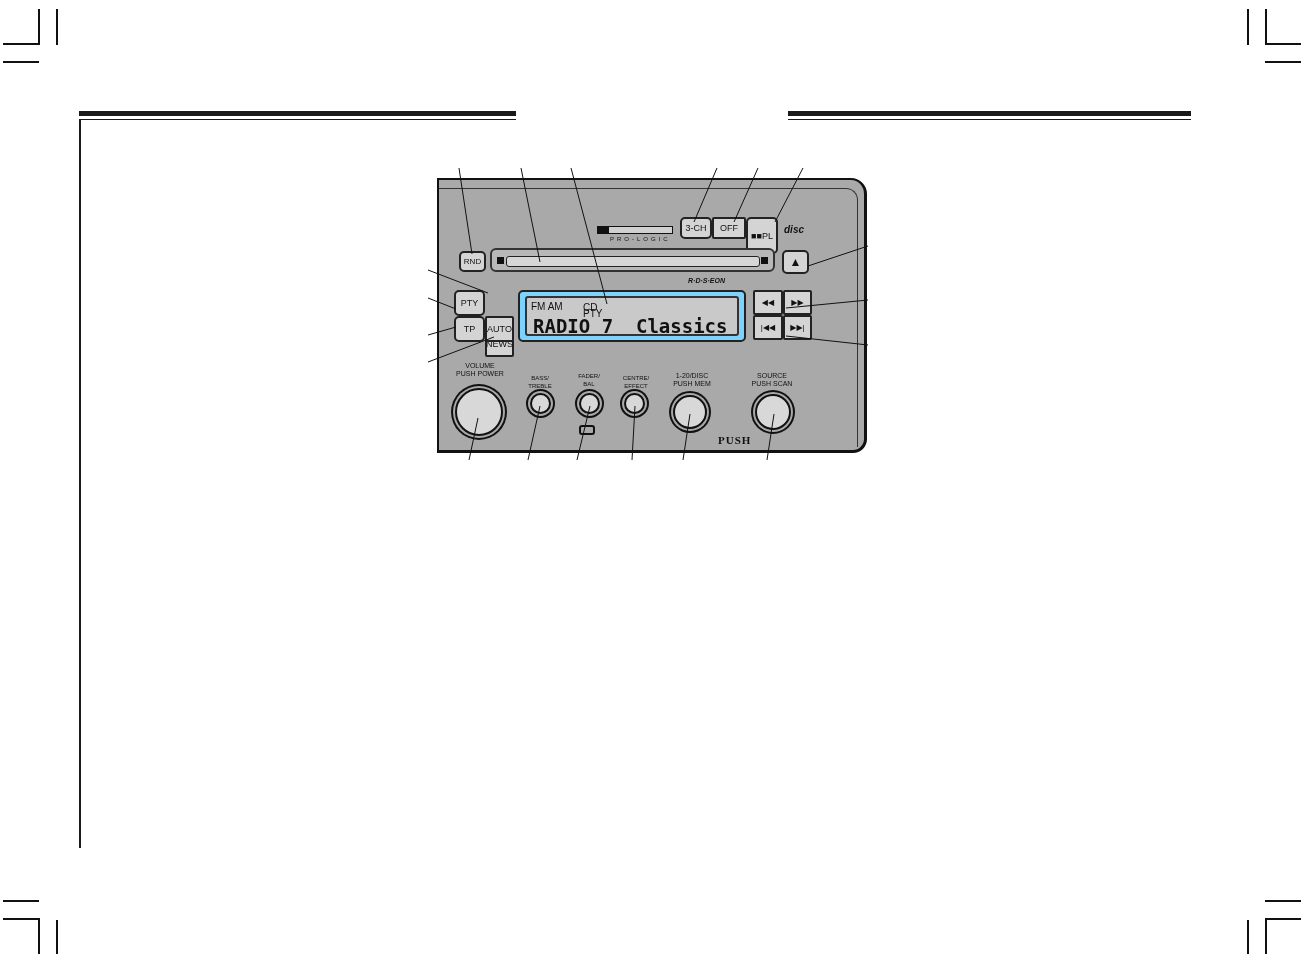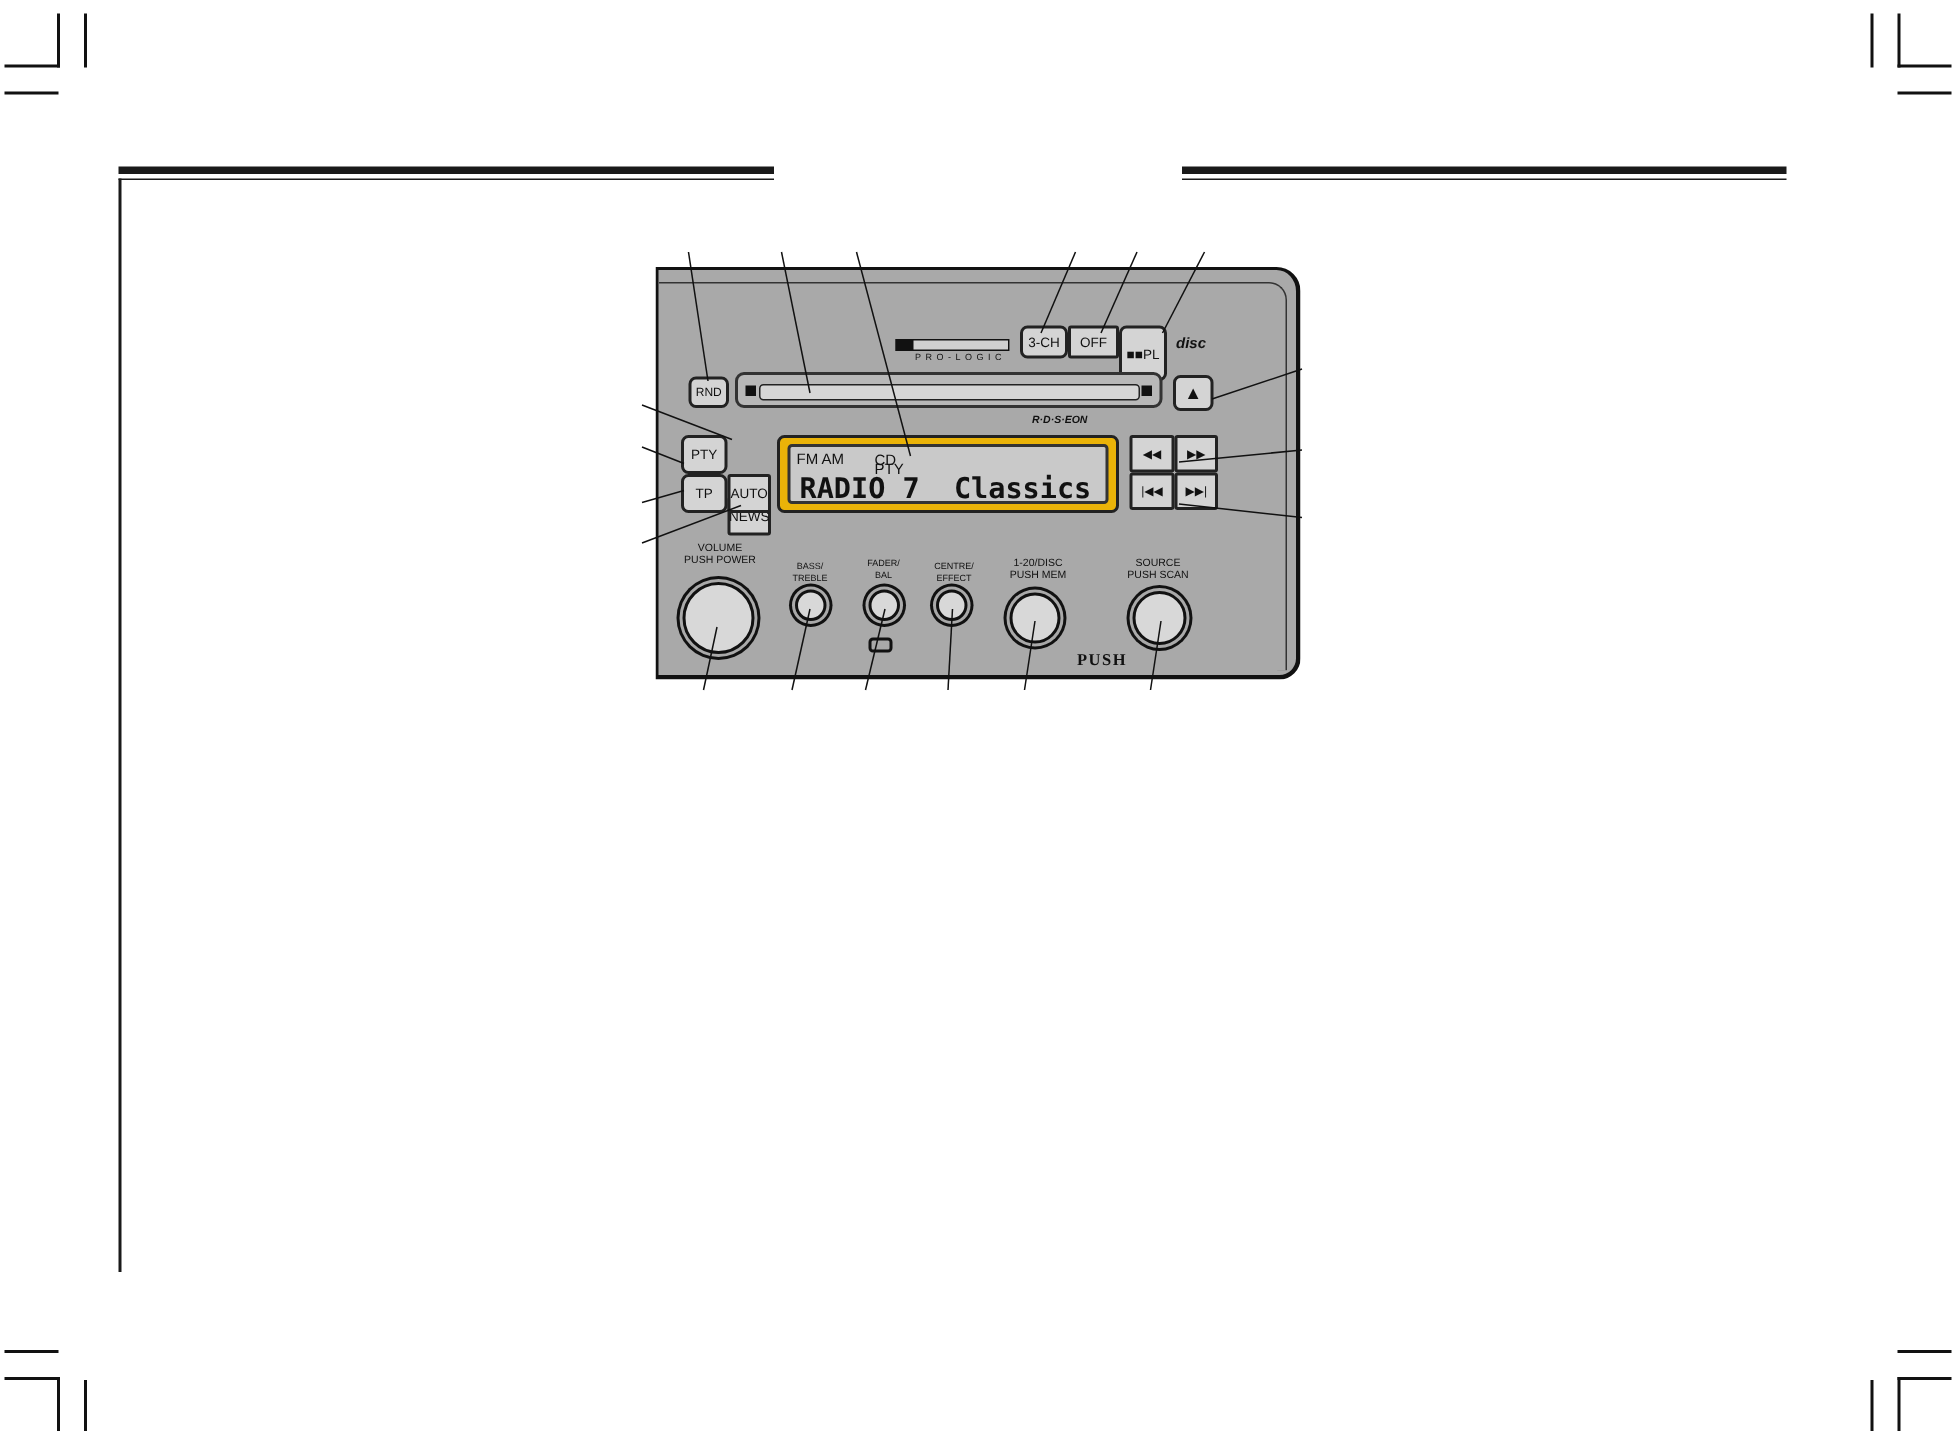--- a/index.html
+++ b/index.html
@@ -27,7 +27,7 @@
   .slot-bar { position:absolute; left:14px; top:6px; width:252px; height:9px; background:#d6d6d6; border:1px solid #222; border-radius:3px; }
   .slot-end { position:absolute; top:7px; width:7px; height:7px; background:#111; }
 
-  .display { position:absolute; left:518px; top:290px; width:228px; height:52px; border:2px solid #222; border-radius:5px; box-sizing:border-box; background:#eab308; }
+  .display { position:absolute; left:518px; top:290px; width:228px; height:52px; border:2px solid #222; border-radius:5px; box-sizing:border-box; background:#7dd3fc; }
   .display-screen { position:absolute; left:5px; top:4px; width:214px; height:40px; border:2px solid #333; border-radius:3px; background:#c9c9c9; box-sizing:border-box; }
   .disp-small { position:absolute; font-size:10px; line-height:10px; color:#111; }
   .disp-main { position:absolute; left:6px; top:18px; font-family:"DejaVu Sans Mono", monospace; font-size:19px; font-weight:bold; letter-spacing:0px; color:#111; line-height:20px; white-space:pre; }

